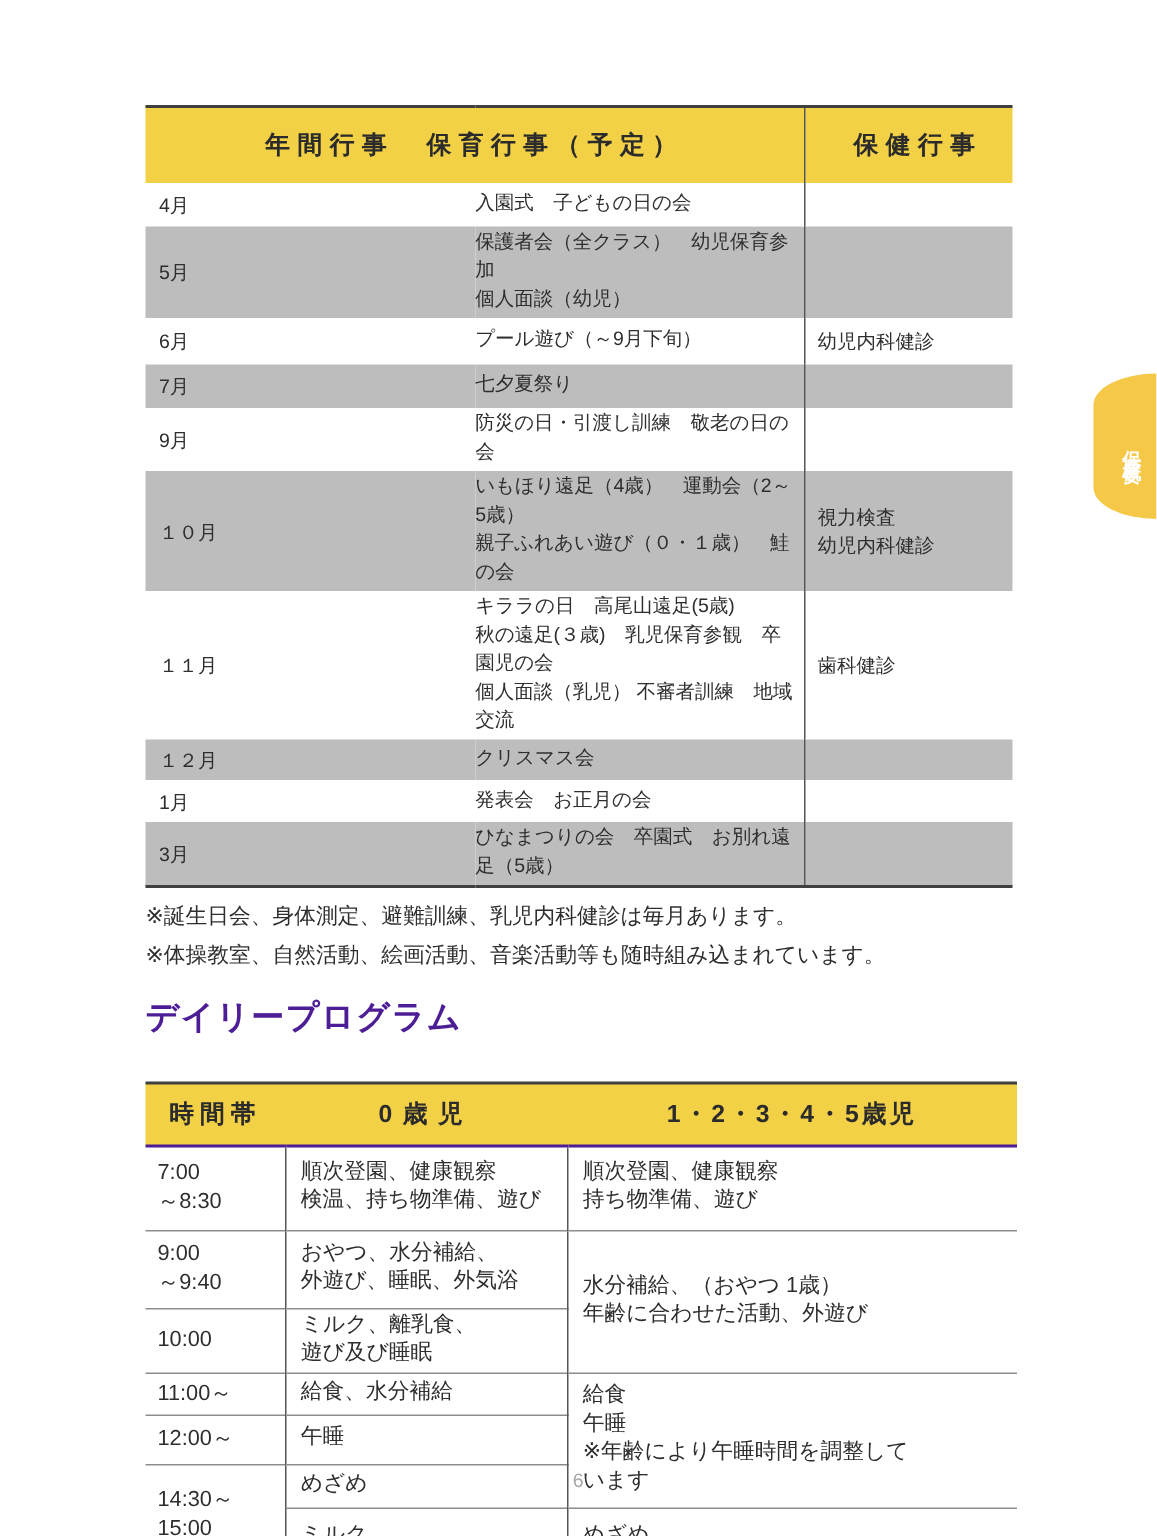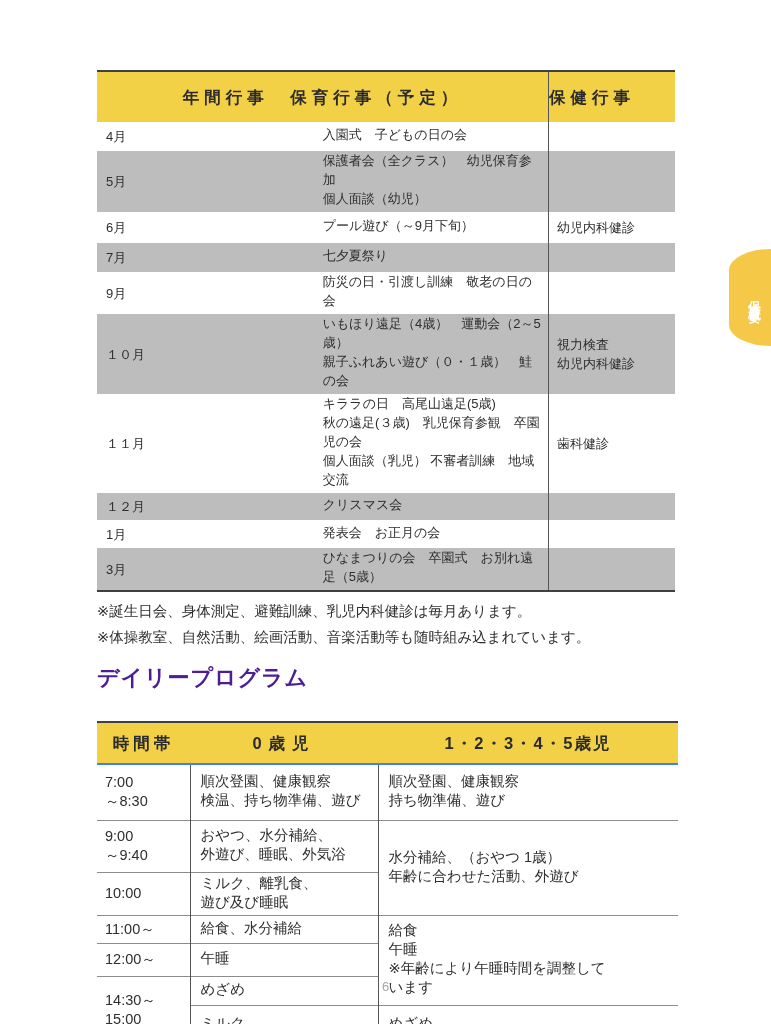--- a/index.html
+++ b/index.html
@@ -25,7 +25,7 @@
   .annual .month{width:68px;padding:4px 0 4px 9px;text-align:left;}
   .annual .events{width:384px;padding:0 6px 4px 0;text-align:left;}
   .annual .health{width:126px;border-left:1.5px solid #555;padding:4px 0 4px 8px;text-align:left;}
-  .annual thead .health{letter-spacing:5px;padding-left:0;}
+  .annual thead .health{letter-spacing:5px;padding-left:12px;text-align:center;}
 
   .notes{margin:10px 0 0 0;}
   .notes p{margin:0 0 7px 0;font-size:14.5px;line-height:19px;color:#2e2e2e;}

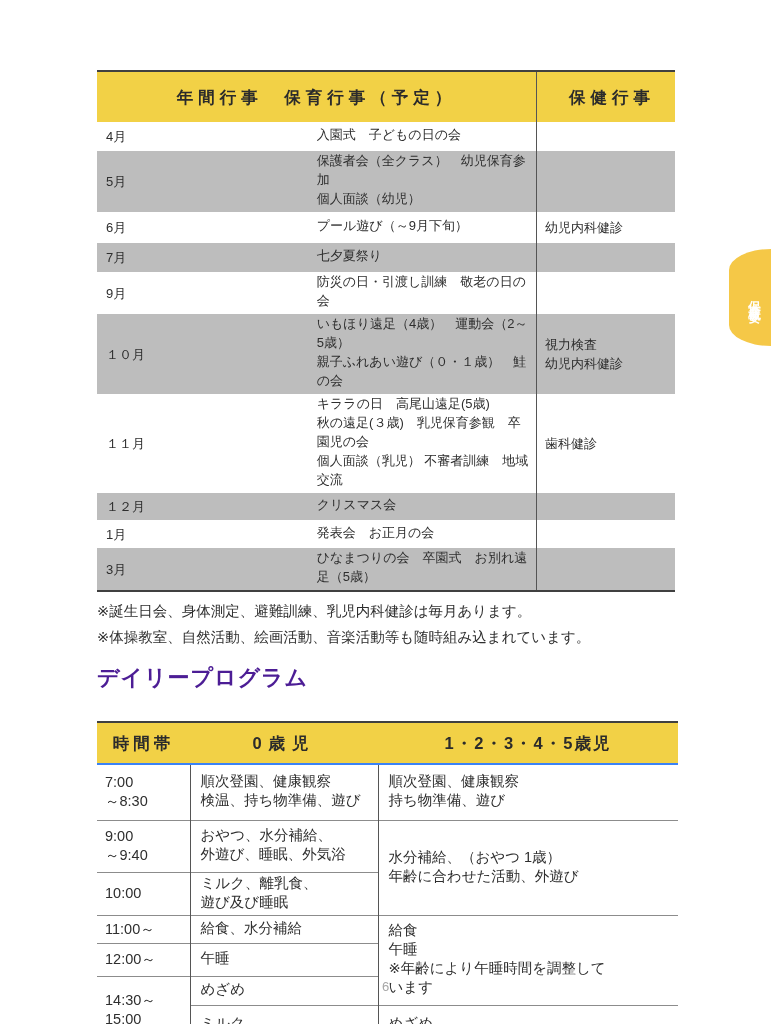--- a/index.html
+++ b/index.html
@@ -39,7 +39,7 @@
   .daily th,.daily td{vertical-align:middle;font-size:14.5px;line-height:19px;white-space:pre-line;}
   .daily thead th{
     background:#F2D146;height:38px;font-weight:bold;font-size:16.5px;color:#2b2b2b;
-    border-top:2px solid #404040;border-bottom:2px solid #3b82f6;text-align:center;
+    border-top:2px solid #404040;border-bottom:2px solid #4c1d95;text-align:center;
   }
   .daily th.time-h{width:91px;letter-spacing:4px;}
   .daily th.age0-h{width:186px;letter-spacing:7px;}

